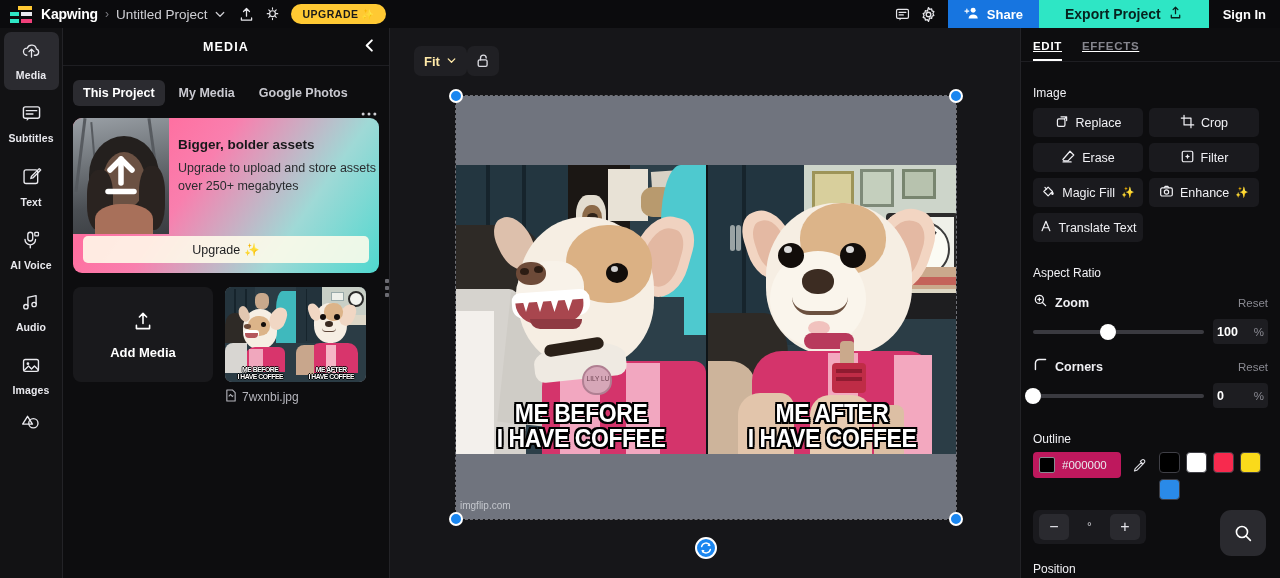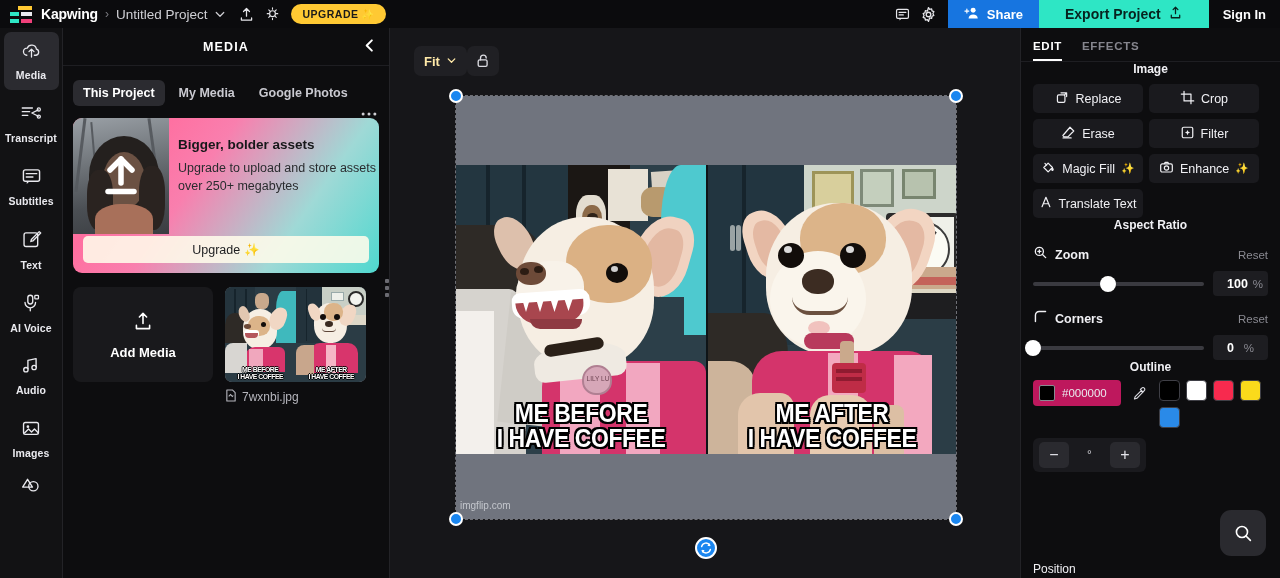--- a/index.html
+++ b/index.html
@@ -202,7 +202,7 @@
   }
   #rp-tabs {
     display: flex; gap: 20px; padding: 12px 12px 0 12px;
-    border-bottom: 1px solid #1e1e22; height: 34px;
+    border-bottom: 1px solid #1e1e22; height: 34px; text-decoration: underline;
   }
   .rp-tab { font-size: 11.5px; font-weight: bold; letter-spacing: 0.7px; color: #86868e; padding-bottom: 7px; }
   .rp-tab.active { color: #fff; border-bottom: 2px solid #fff; }

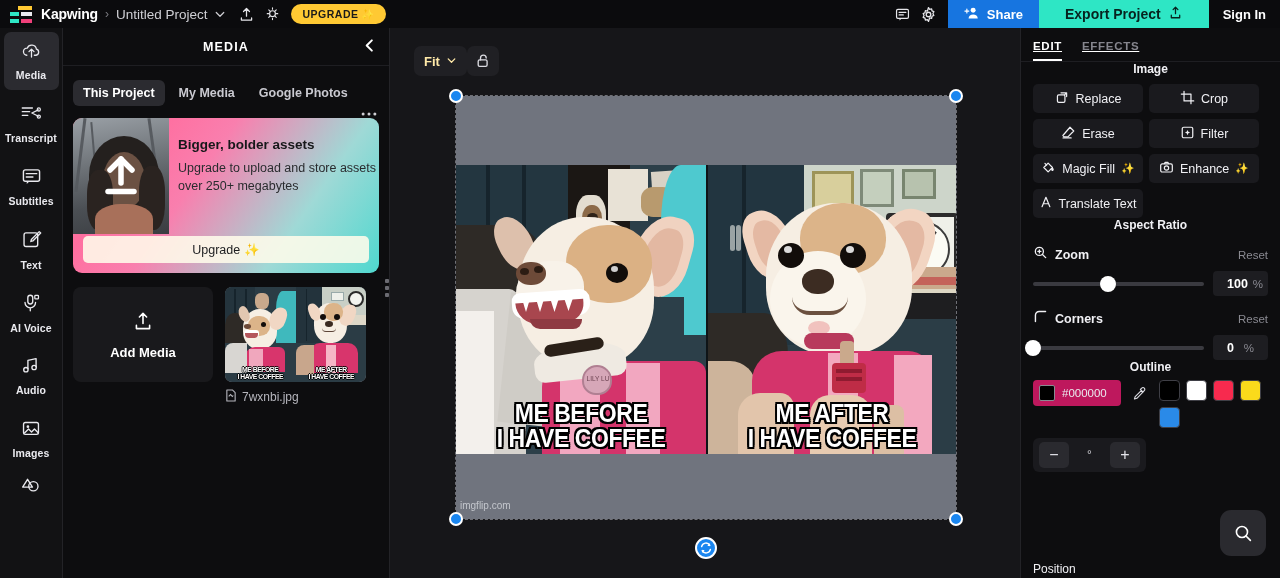--- a/index.html
+++ b/index.html
@@ -207,7 +207,7 @@
   .rp-tab { font-size: 11.5px; font-weight: bold; letter-spacing: 0.7px; color: #86868e; padding-bottom: 7px; }
   .rp-tab.active { color: #fff; border-bottom: 2px solid #fff; }
   .section-label {
-    font-size: 12px; font-weight: bold; color: #f0f0f4; padding: 0 12px; margin-top: 0; text-align: center;
+    font-size: 12px; font-weight: normal; color: #f0f0f4; padding: 0 12px; margin-top: 24px;
   }
   #tool-grid {
     display: flex; flex-wrap: wrap; gap: 6px; padding: 8px 12px 0 12px;

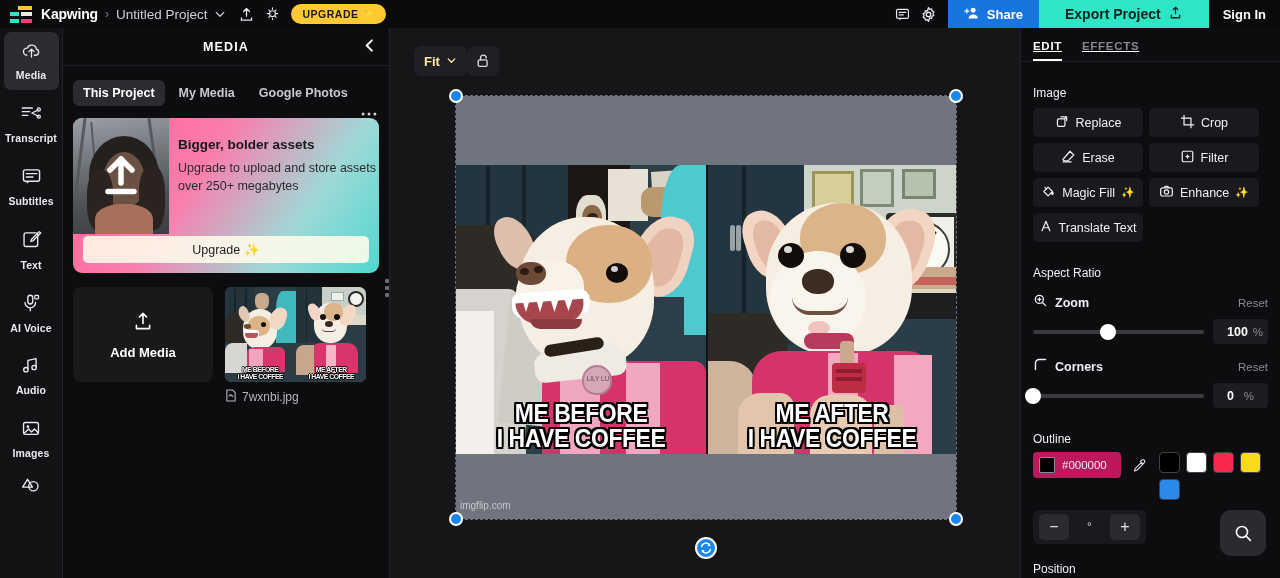--- a/index.html
+++ b/index.html
@@ -365,17 +365,6 @@
     <span class="rail-label">Media</span>
   </div>
 
-  <div class="rail-item">
-    <span>
-      <svg width="22" height="19" viewBox="0 0 24 20">
-        <path d="M2.5 4h11M2.5 8h8M2.5 12h6" stroke="#e9e9ee" stroke-width="1.5" stroke-linecap="round"></path>
-        <path d="M13 9.5l7-3.5M13 9.5l7 3.5" stroke="#e9e9ee" stroke-width="1.4" stroke-linecap="round"></path>
-        <circle cx="20.5" cy="5.6" r="1.7" fill="none" stroke="#e9e9ee" stroke-width="1.4"></circle>
-        <circle cx="20.5" cy="13.4" r="1.7" fill="none" stroke="#e9e9ee" stroke-width="1.4"></circle>
-      </svg>
-    </span>
-    <span class="rail-label">Transcript</span>
-  </div>
 
   <div class="rail-item">
     <span>

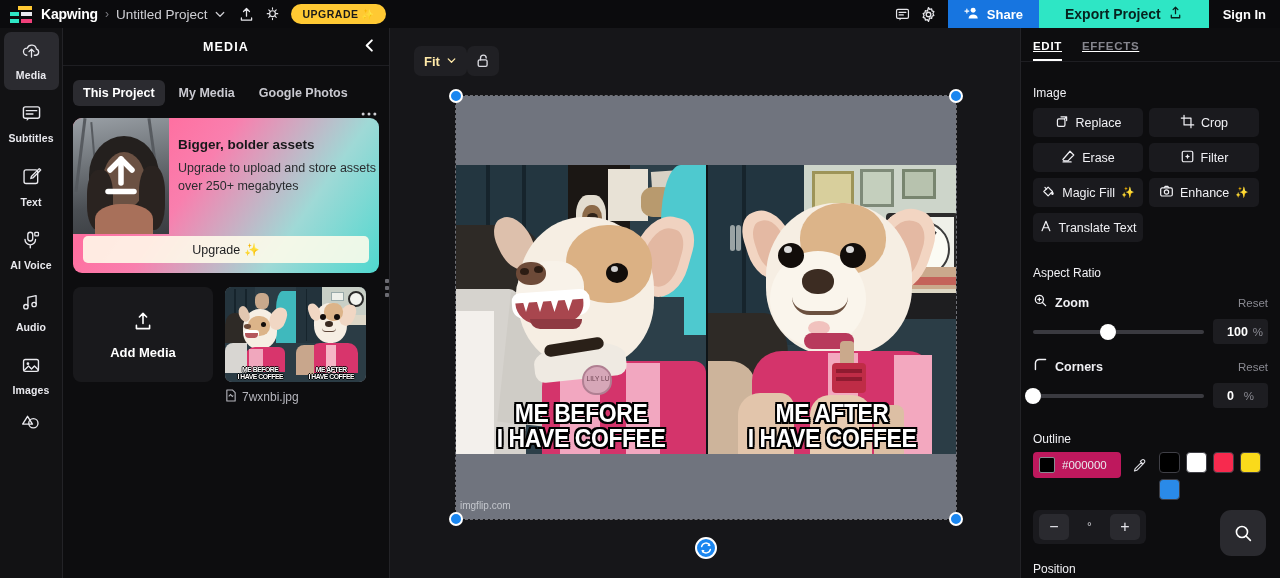--- a/index.html
+++ b/index.html
@@ -236,7 +236,7 @@
   }
   .num-box {
     width: 55px; height: 25px; background: #1d1d21; border-radius: 4px;
-    display: flex; align-items: center; padding: 0 14px; gap: 5px;
+    display: flex; align-items: center; padding: 0 4px; gap: 5px;
   }
   .num-val { font-size: 12.5px; font-weight: bold; color: #fff; }
   .num-unit { font-size: 11.5px; color: #8a8a92; margin-left: auto; }

